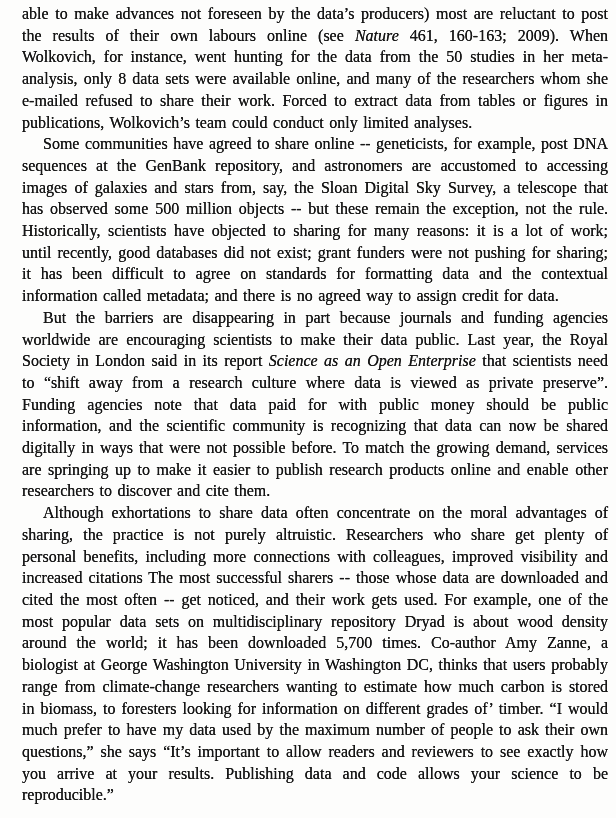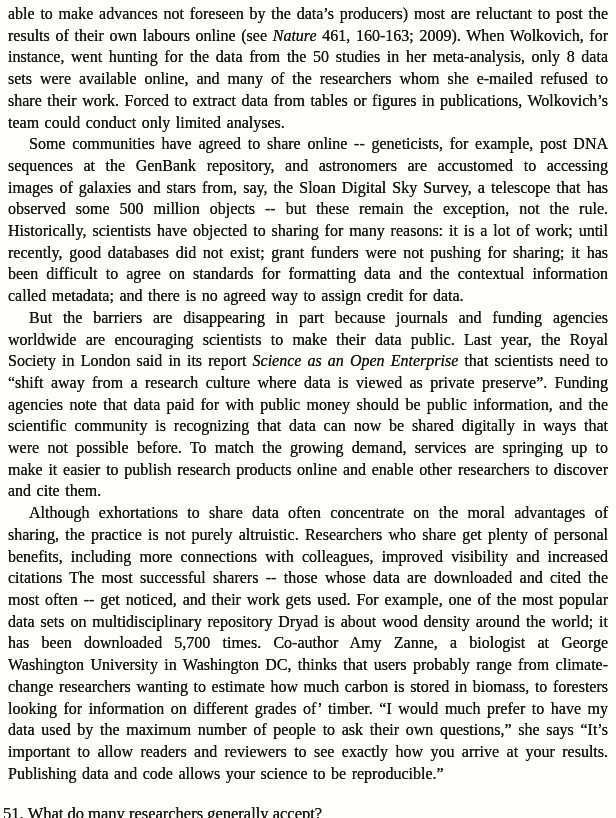--- a/index.html
+++ b/index.html
@@ -15,7 +15,7 @@
     background: #fdfdfc;
     color: #161616;
     font-family: "Liberation Serif", "DejaVu Serif", serif;
-    padding: 3px 8px 0 8px;
+    padding: 3px 8px 0 22px;
     overflow: hidden;
   }
   .passage .para {

